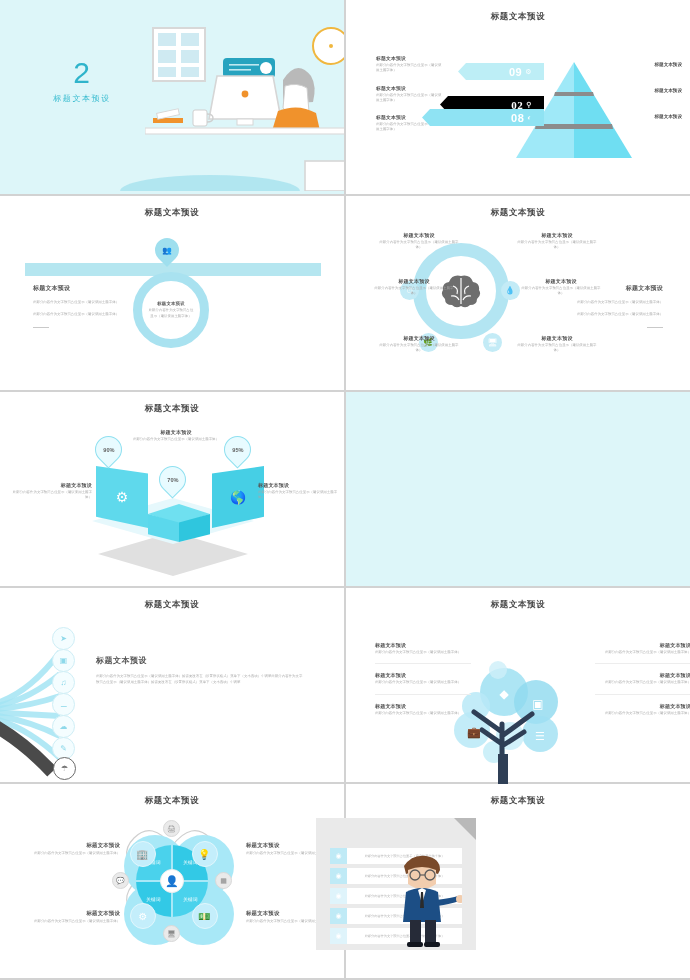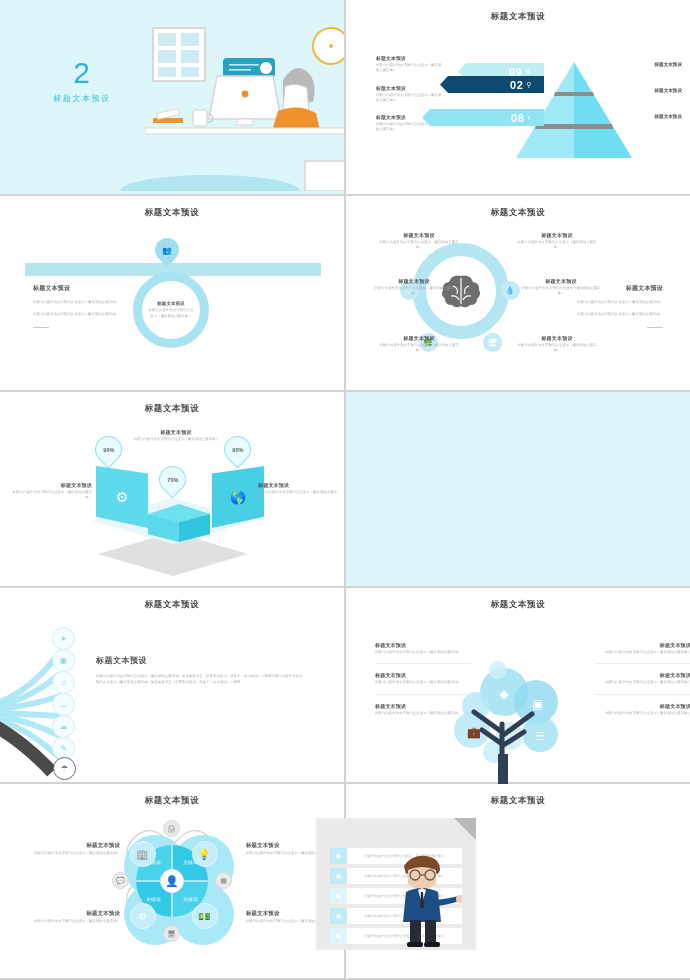--- a/index.html
+++ b/index.html
@@ -55,7 +55,7 @@
     clip-path: polygon(8px 0, 100% 0, 100% 100%, 8px 100%, 0 50%);
   }
   .rb1 { left: 112px; top: 63px;  width: 86px; background: #bdeef6; }
-  .rb2 { left: 94px;  top: 76px;  width: 104px; background: #0c4a6e; }
+  .rb2 { left: 94px;  top: 96px;  width: 104px; background: #000000; font-family: Liberation Serif, serif; }
   .rb3 { left: 76px;  top: 109px; width: 122px; background: #8fe3f3; }
   .ribbon .rb-ico { font-size: 7px; margin-left: 3px; opacity:.9;}
 

